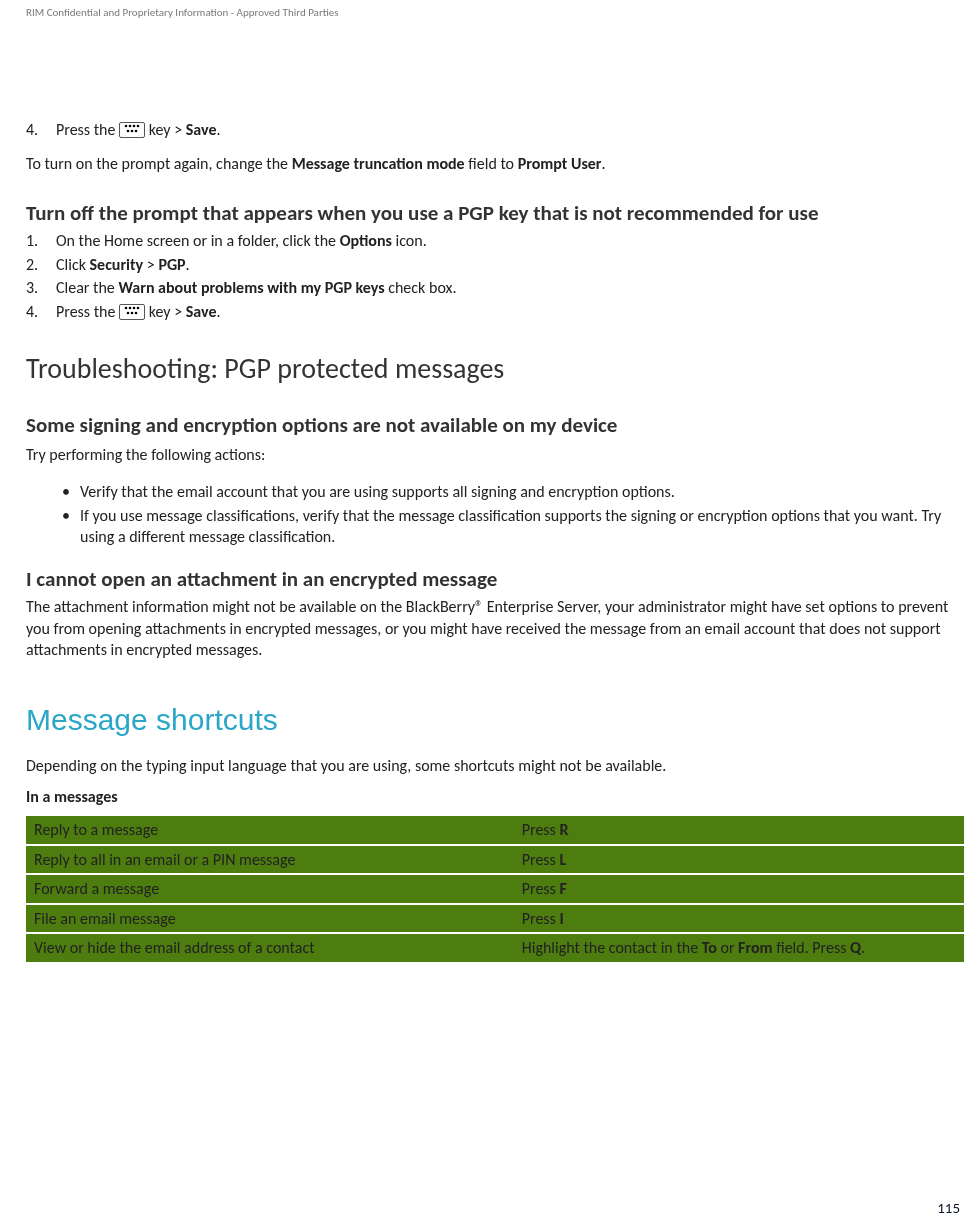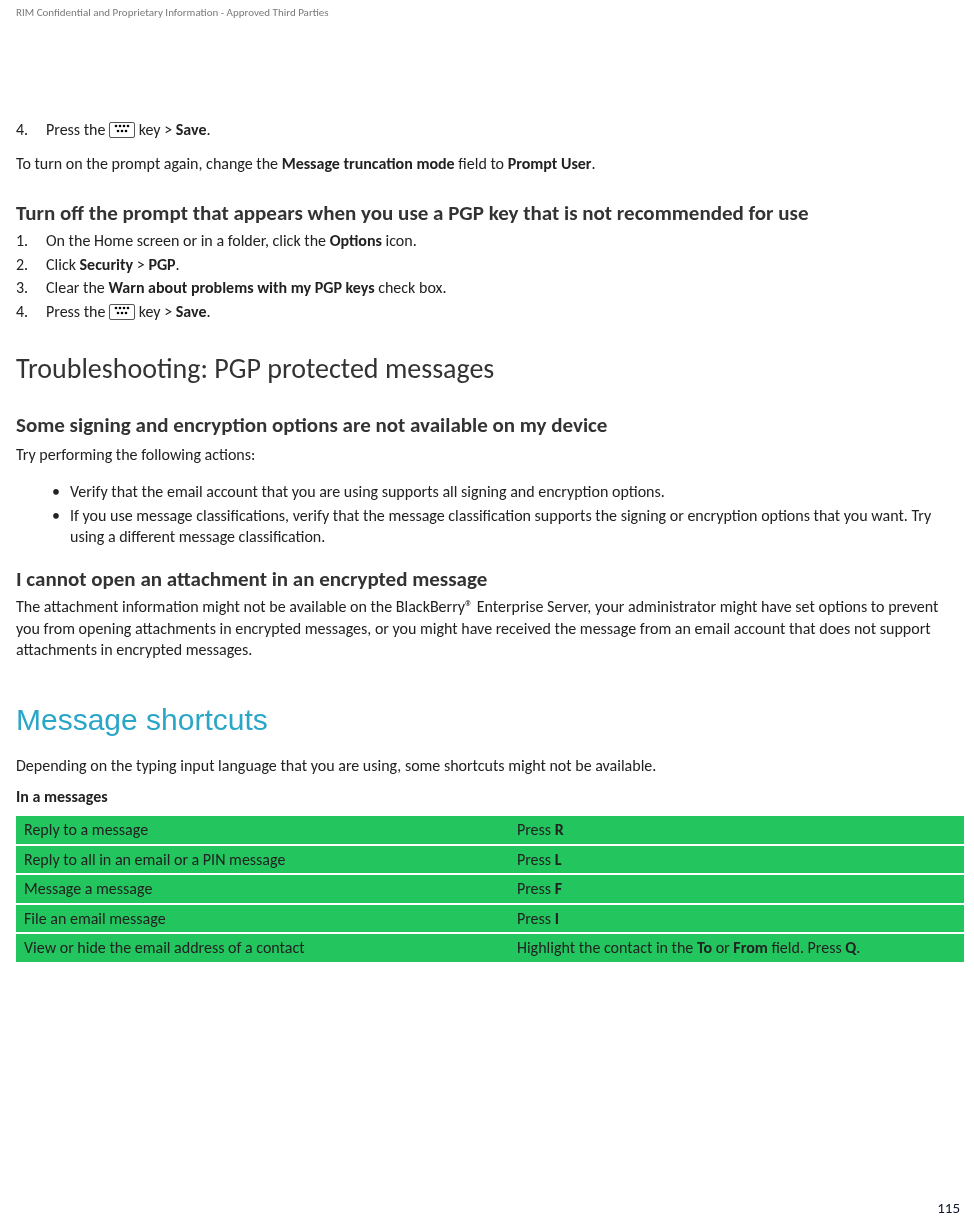--- a/index.html
+++ b/index.html
@@ -13,7 +13,7 @@
     background: #fff;
   }
   .page {
-    padding: 6px 10px 0 16px;
+    padding: 6px 10px 0 26px;
     position: relative;
     height: 100%;
   }

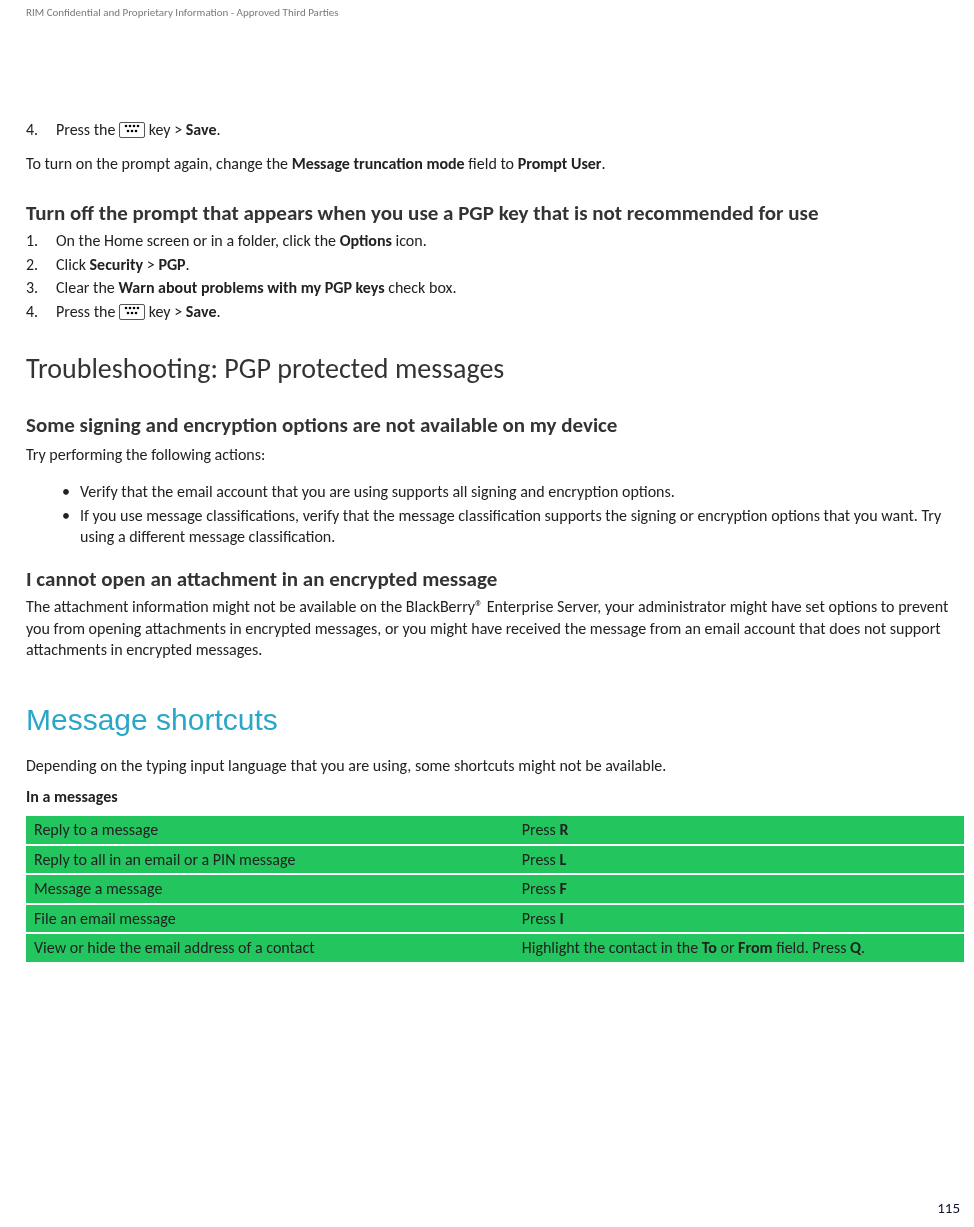--- a/index.html
+++ b/index.html
@@ -101,7 +101,7 @@
     margin-top: 6px;
   }
   table.shortcuts td {
-    background: #22c55e;
+    background: #4d7c0f;
     border-bottom: 2px solid #fff;
     padding: 3px 8px;
     font-size: 16px;

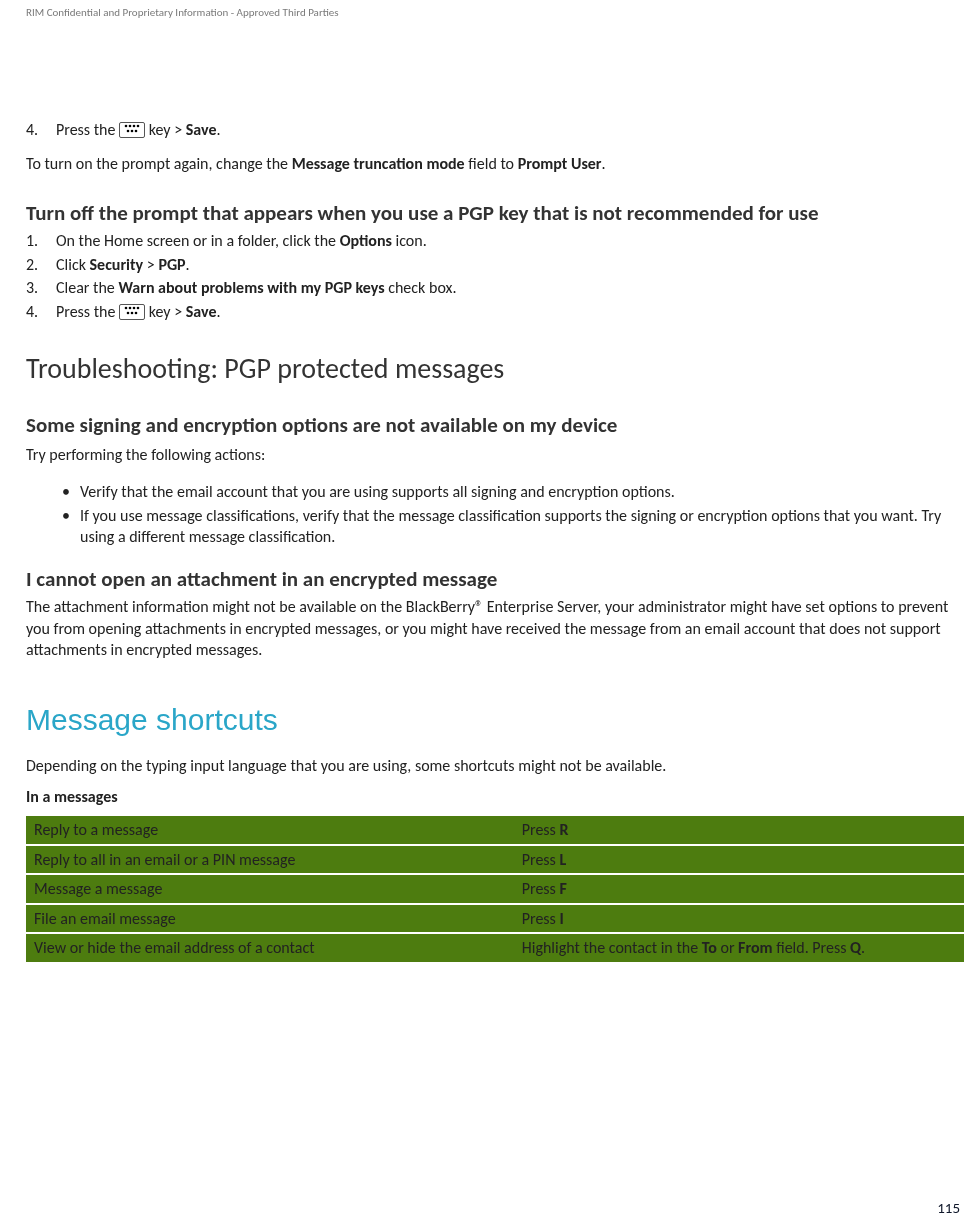--- a/index.html
+++ b/index.html
@@ -217,7 +217,7 @@
       <td><span>Press </span><span class="b">L</span></td>
     </tr>
     <tr>
-      <td>Message a message</td>
+      <td>Forward a message</td>
       <td><span>Press </span><span class="b">F</span></td>
     </tr>
     <tr>

